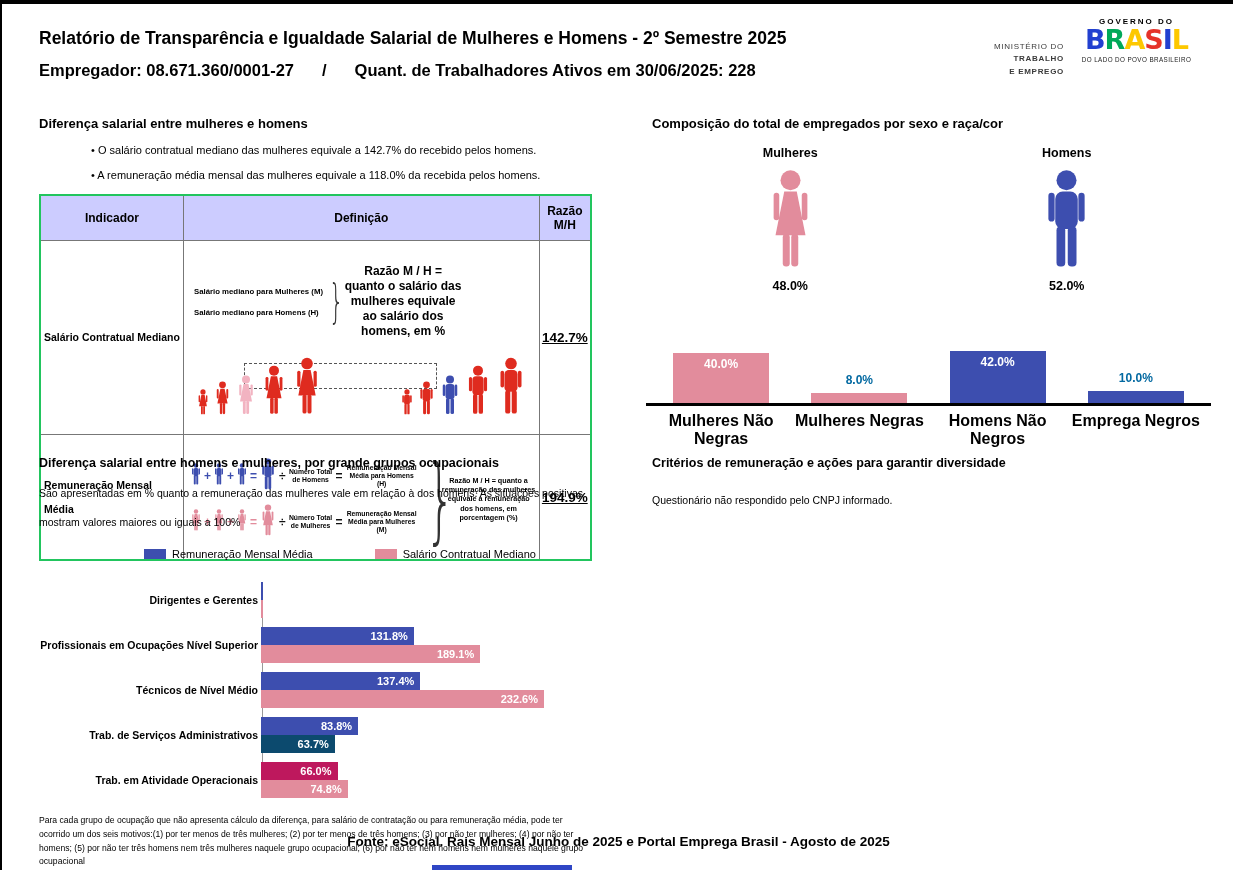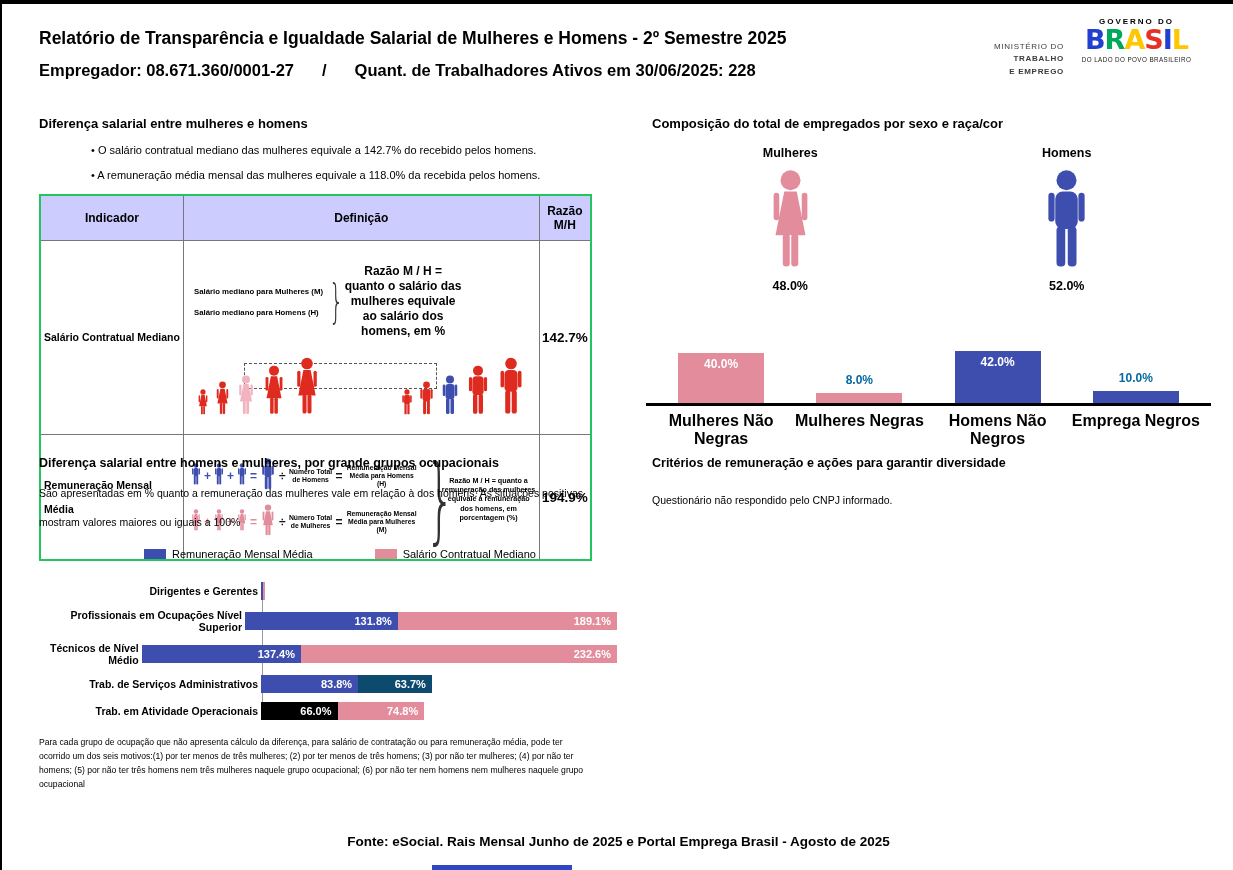--- a/index.html
+++ b/index.html
@@ -32,7 +32,7 @@
   .col-ind { width:135px; } .col-def { width:285px; } .col-ratio { width:133px; }
   .ind-cell { font-weight:bold; font-size:10.5px; padding:4px 3px; vertical-align:middle; line-height:2.3; }
   .nowrap { white-space:nowrap; }
-  .ratio-cell { font-weight:bold; font-size:13.5px; text-align:center; vertical-align:middle; }
+  .ratio-cell { font-weight:bold; font-size:13.5px; text-align:center; vertical-align:middle;text-decoration:underline; }
   .row1 { height:156px; } .row2 { height:88px; }
   .def-cell { vertical-align:top; padding:19px 2px; }
   .def1-top { display:flex; align-items:center; gap:2px; padding:4px 0 0 8px; }

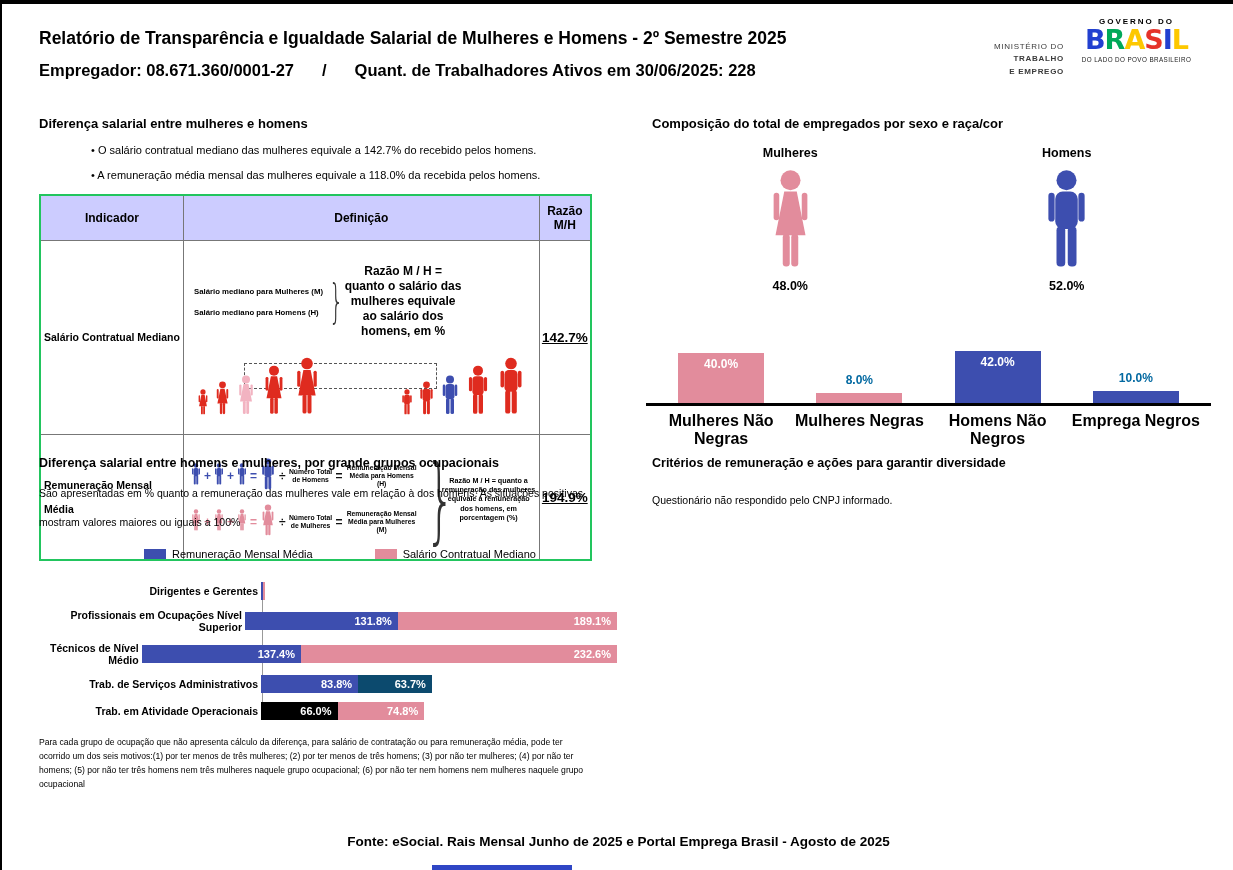--- a/index.html
+++ b/index.html
@@ -62,7 +62,7 @@
   .comp-chart-wrap { margin-top:44px; }
   #comp-chart { display:flex; height:66px; align-items:flex-end; }
   .vslot { flex:1; position:relative; display:flex; align-items:flex-end; justify-content:center; }
-  .vbar { width:86px; position:relative; }
+  .vbar { width:96px; position:relative; }
   .vlabel { font-size:12px; font-weight:bold; text-align:center; }
   .vlabel.inside { position:absolute; top:4px; left:0; right:0; color:#fff; }
   .vlabel.above { position:absolute; left:0; right:0; color:#0369a1; }

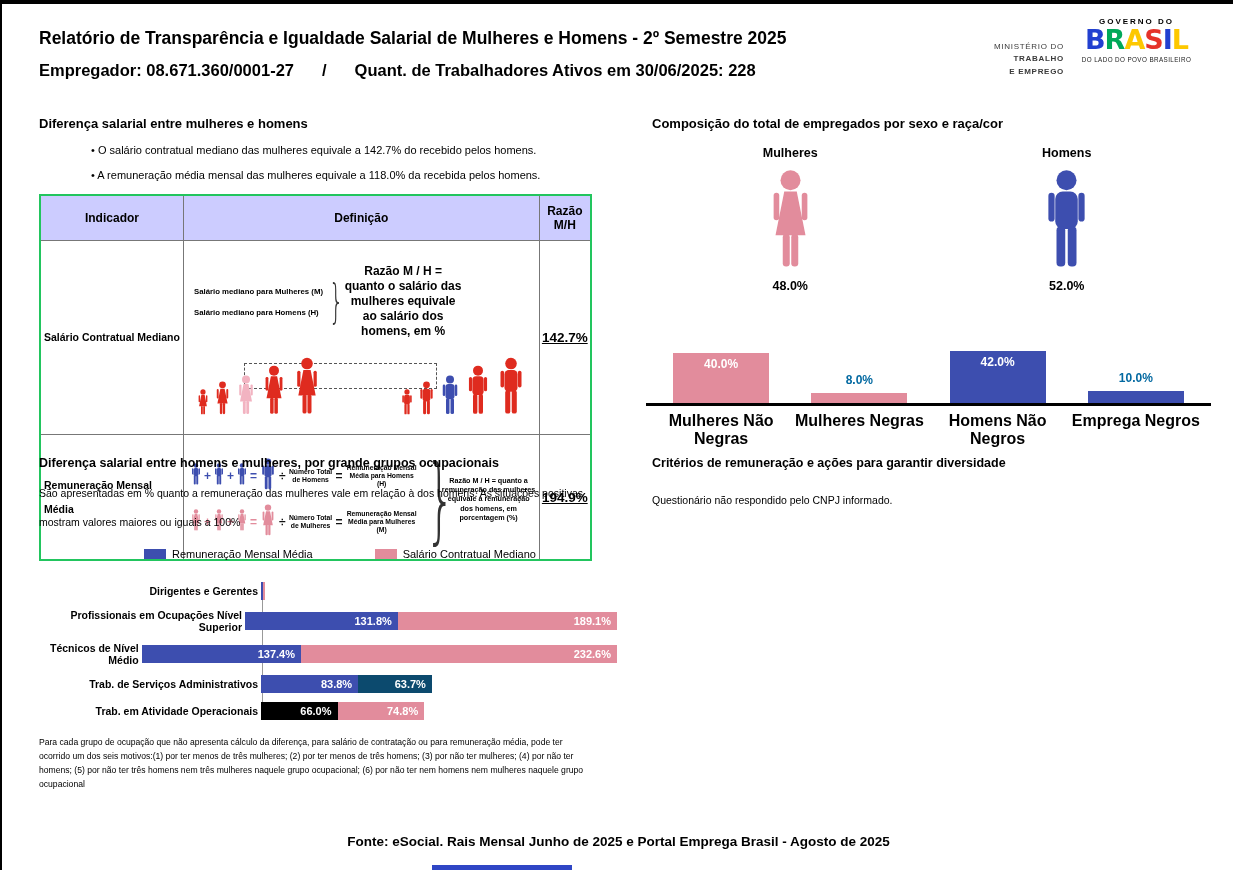--- a/index.html
+++ b/index.html
@@ -82,7 +82,7 @@
   .axis-line { position:absolute; left:223px; top:0; bottom:0; width:1px; background:#999; }
   .occ-row { display:flex; align-items:center; margin-bottom:9px; }
   .occ-label { width:222px; text-align:right; padding-right:3px; font-size:10.5px; font-weight:bold; line-height:1.15; }
-  .occ-bars { display:flex; flex-direction:row; }
+  .occ-bars { display:flex; flex-direction:column; }
   .hbar { height:18px; position:relative; }
   .hbar .bar-val { position:absolute; right:6px; top:0; line-height:18px; color:#fff; font-size:11px; font-weight:bold; }
   .occ-foot { margin-top:16px; width:556px; font-size:8.6px; line-height:1.6; }

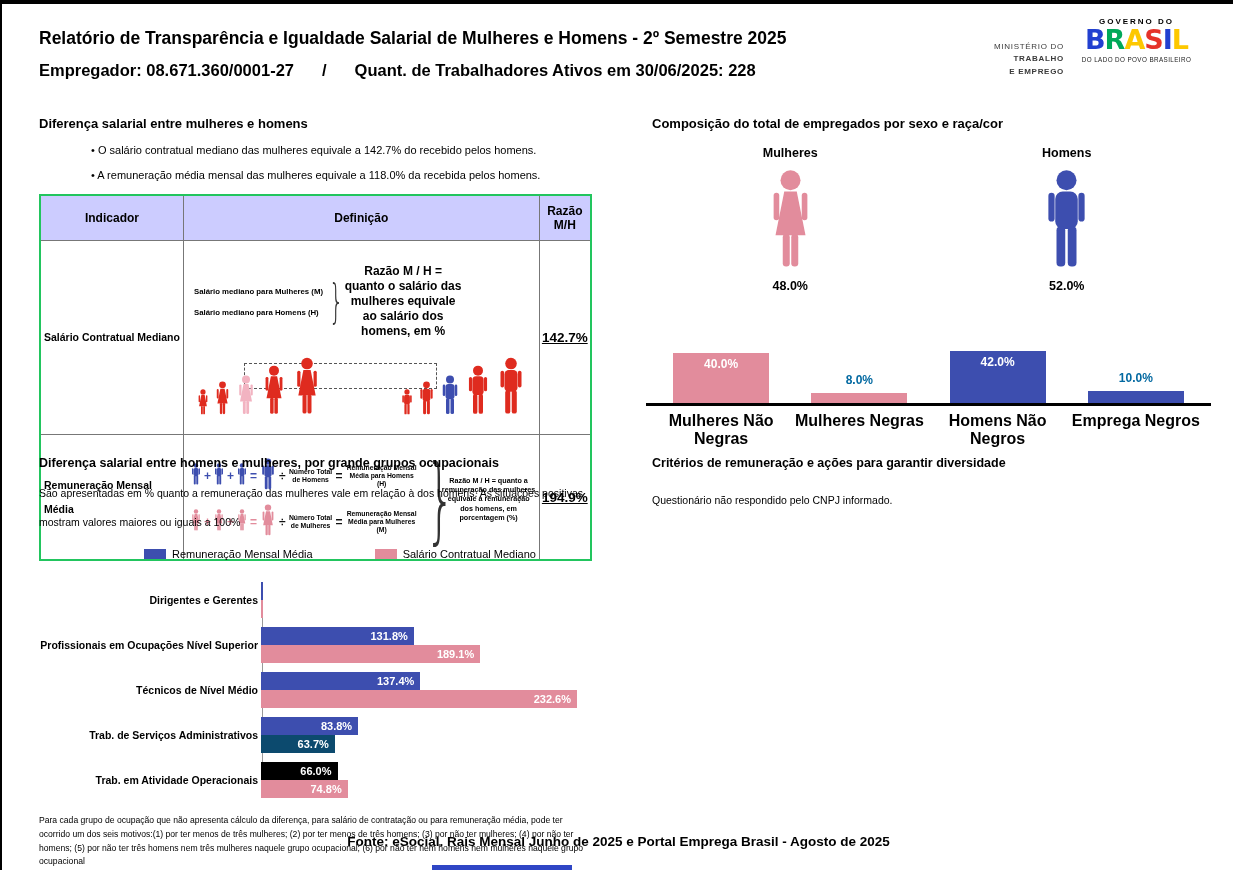--- a/index.html
+++ b/index.html
@@ -430,7 +430,7 @@
             <div class="hbar" style="background: rgb(61, 78, 175); width: 159.3px;">
               <span class="bar-val">137.4%</span>
             </div>
-            <div class="hbar" style="background: rgb(226, 140, 156); width: 316px;">
+            <div class="hbar" style="background: rgb(226, 140, 156); width: 283px;">
               <span class="bar-val">232.6%</span>
             </div>
           </div>

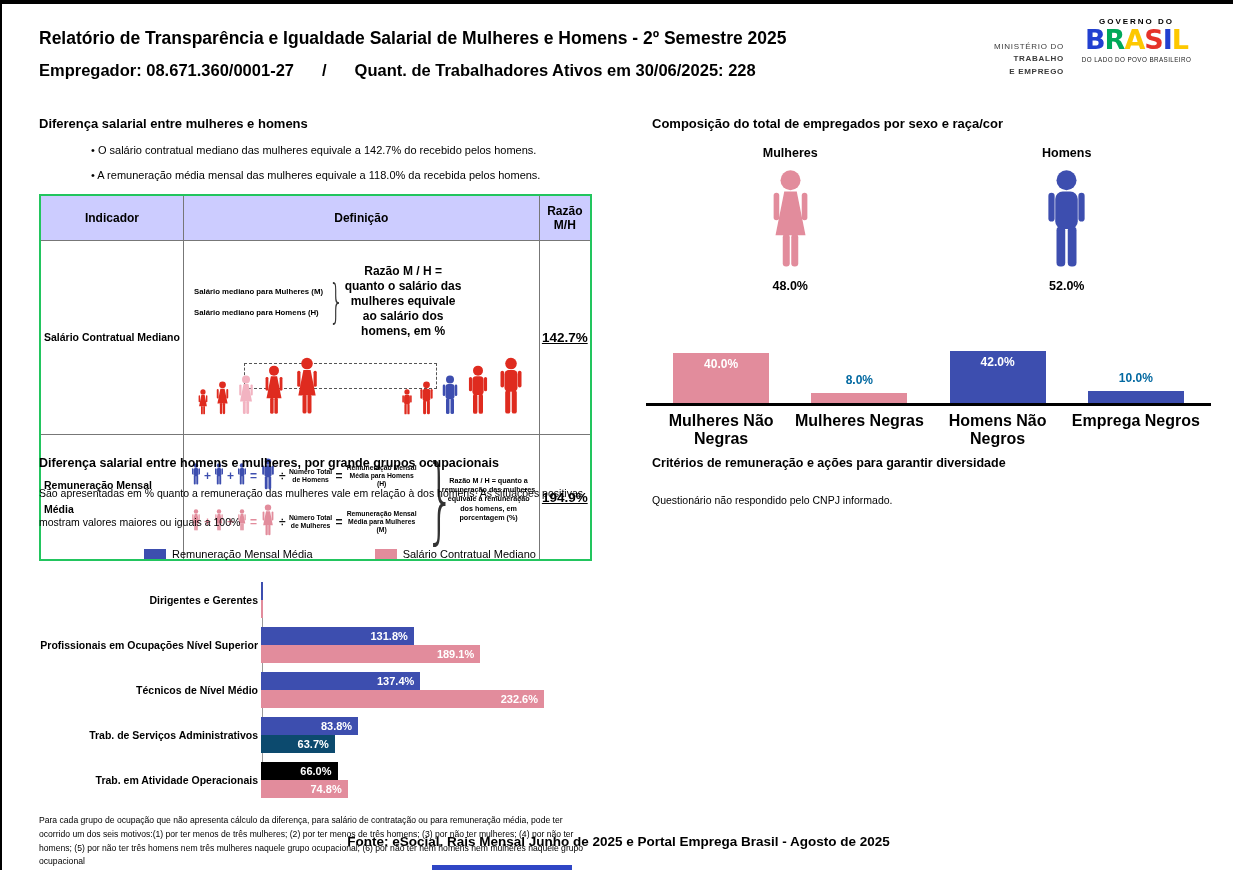--- a/index.html
+++ b/index.html
@@ -449,7 +449,7 @@
         <div class="occ-row">
           <div class="occ-label">Trab. em Atividade Operacionais</div>
           <div class="occ-bars">
-            <div class="hbar" style="background: #000000; width: 76.5px;">
+            <div class="hbar" style="background: #be185d; width: 76.5px;">
               <span class="bar-val">66.0%</span>
             </div>
             <div class="hbar" style="background: rgb(226, 140, 156); width: 86.7px;">

